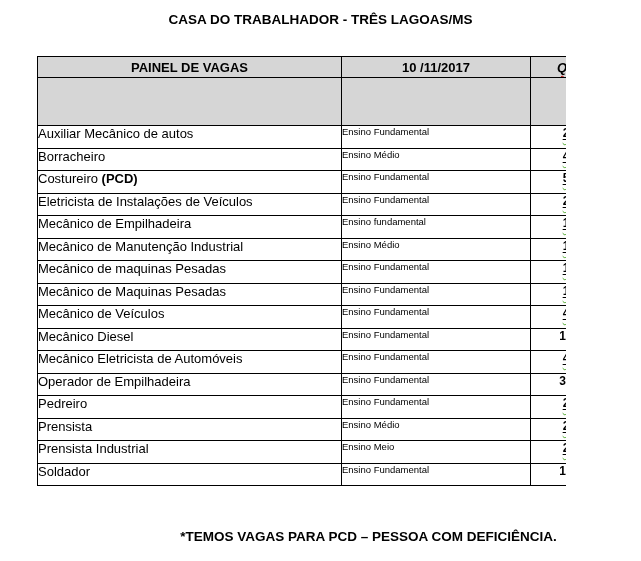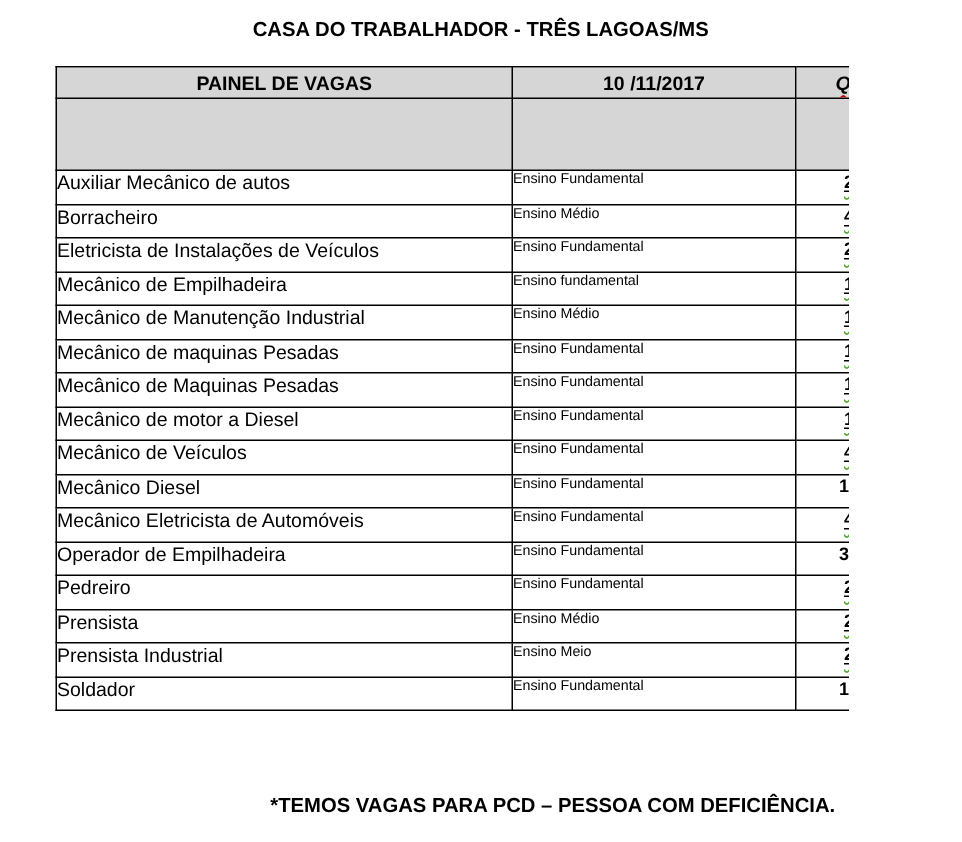--- a/index.html
+++ b/index.html
@@ -28,7 +28,7 @@
   table.vacancies {
     position: absolute;
     left: 37px;
-    top: 44px;
+    top: 56px;
     width: 564px;
     border-collapse: collapse;
     table-layout: fixed;

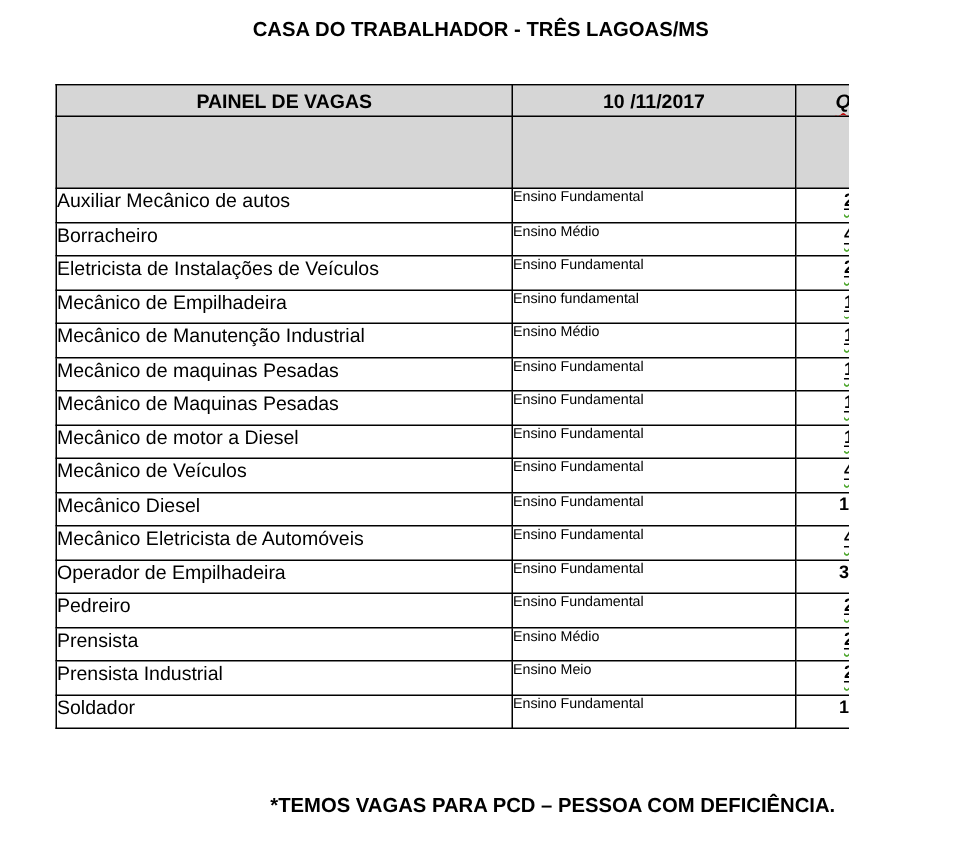--- a/index.html
+++ b/index.html
@@ -135,6 +135,11 @@
           <td class="qty"><span class="sq-green"><span class="solid-u">4</span></span></td>
         </tr>
         <tr class="datarow">
+          <td class="job"><span>Costureiro </span><span class="bold">(PCD)</span></td>
+          <td class="edu">Ensino Fundamental</td>
+          <td class="qty"><span class="sq-green"><span class="solid-u">5</span></span></td>
+        </tr>
+        <tr class="datarow">
           <td class="job"><span>Eletricista de Instalações de Veículos</span></td>
           <td class="edu">Ensino Fundamental</td>
           <td class="qty"><span class="sq-green"><span class="solid-u">2</span></span></td>

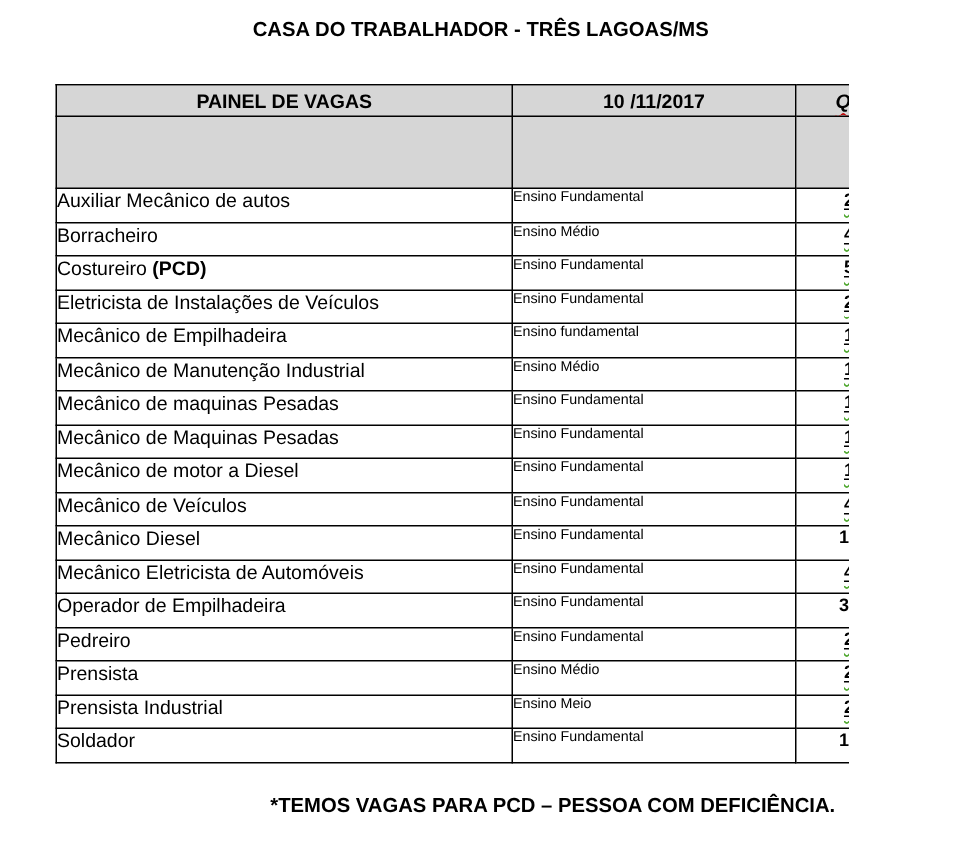--- a/index.html
+++ b/index.html
@@ -165,11 +165,6 @@
           <td class="qty"><span class="sq-green"><span class="solid-u">1</span></span></td>
         </tr>
         <tr class="datarow">
-          <td class="job"><span>Mecânico de motor a Diesel</span></td>
-          <td class="edu">Ensino Fundamental</td>
-          <td class="qty"><span class="sq-green"><span class="solid-u">1</span></span></td>
-        </tr>
-        <tr class="datarow">
           <td class="job"><span>Mecânico de Veículos</span></td>
           <td class="edu">Ensino Fundamental</td>
           <td class="qty"><span class="sq-green"><span class="solid-u">4</span></span></td>

